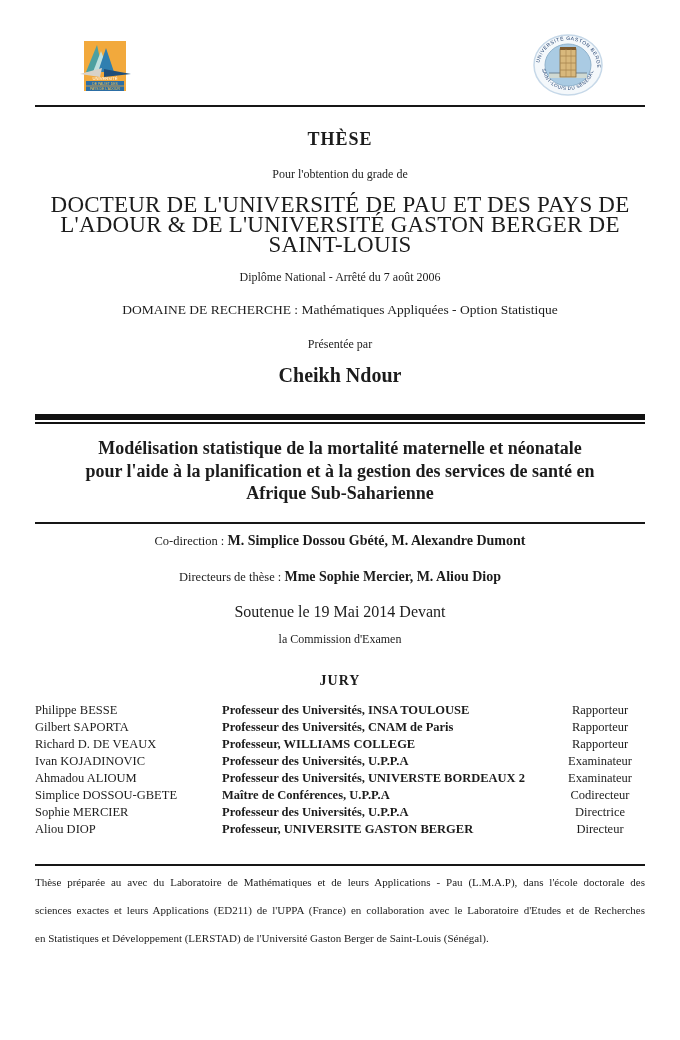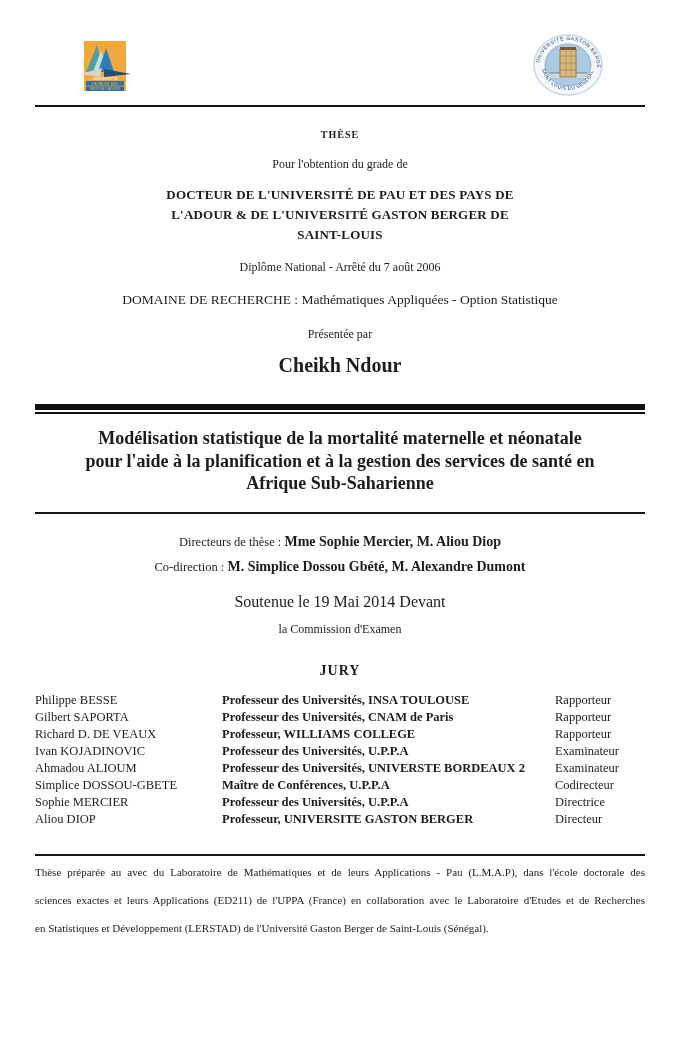--- a/index.html
+++ b/index.html
@@ -16,7 +16,7 @@
   .rule-header{border-top:2px solid #161616;margin:0 35px;}
   
   .c{text-align:center;}
-  .these{font-size:10px;font-weight:bold;letter-spacing:1px;margin-top:22px;}
+  .these{font-size:18px;font-weight:bold;letter-spacing:1px;margin-top:22px;}
   .obtention{font-size:12px;margin-top:17px;}
   .degree{font-size:13px;font-weight:bold;line-height:20px;margin-top:13px;letter-spacing:.2px;}
   .diplome{font-size:12px;margin-top:15px;}

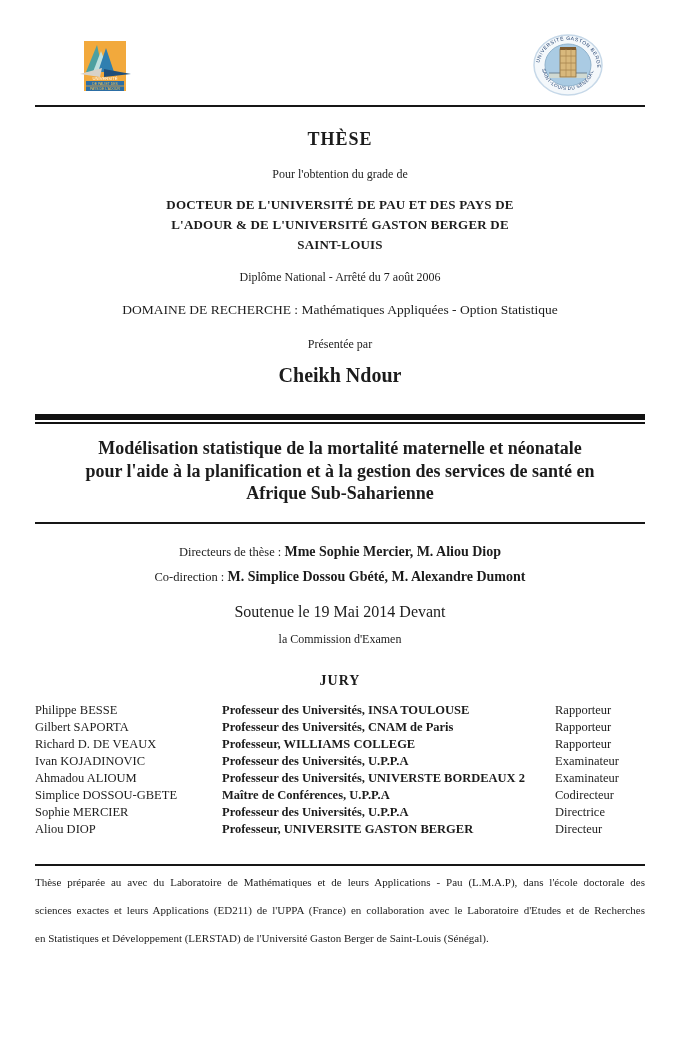--- a/index.html
+++ b/index.html
@@ -18,7 +18,7 @@
   .c{text-align:center;}
   .these{font-size:18px;font-weight:bold;letter-spacing:1px;margin-top:22px;}
   .obtention{font-size:12px;margin-top:17px;}
-  .degree{font-size:13px;font-weight:bold;line-height:20px;margin-top:13px;letter-spacing:.2px;}
+  .degree{font-size:23px;font-weight:normal;line-height:20px;margin-top:13px;letter-spacing:.2px;}
   .diplome{font-size:12px;margin-top:15px;}
   .domaine{font-size:13.5px;margin-top:17px;}
   .presentee{font-size:12px;margin-top:19px;}

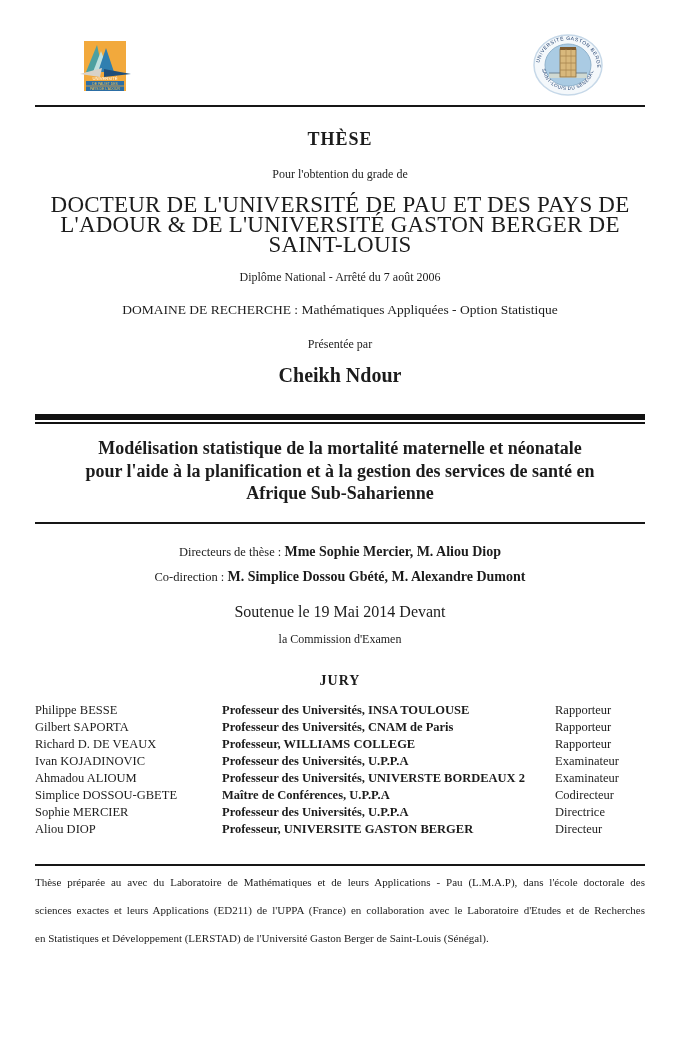--- a/index.html
+++ b/index.html
@@ -123,11 +123,11 @@
 
     <div class="rule-mid"></div>
 
+    <div class="c codir-line">
+      <span class="lbl">Co-direction : </span><span class="val">M. Simplice Dossou Gbété, M. Alexandre Dumont</span>
+    </div>
     <div class="c dir-line">
       <span class="lbl">Directeurs de thèse : </span><span class="val">Mme Sophie Mercier, M. Aliou Diop</span>
-    </div>
-    <div class="c codir-line">
-      <span class="lbl">Co-direction : </span><span class="val">M. Simplice Dossou Gbété, M. Alexandre Dumont</span>
     </div>
     <div class="c soutenue">Soutenue le 19 Mai 2014 Devant</div>
     <div class="c commission">la Commission d'Examen</div>

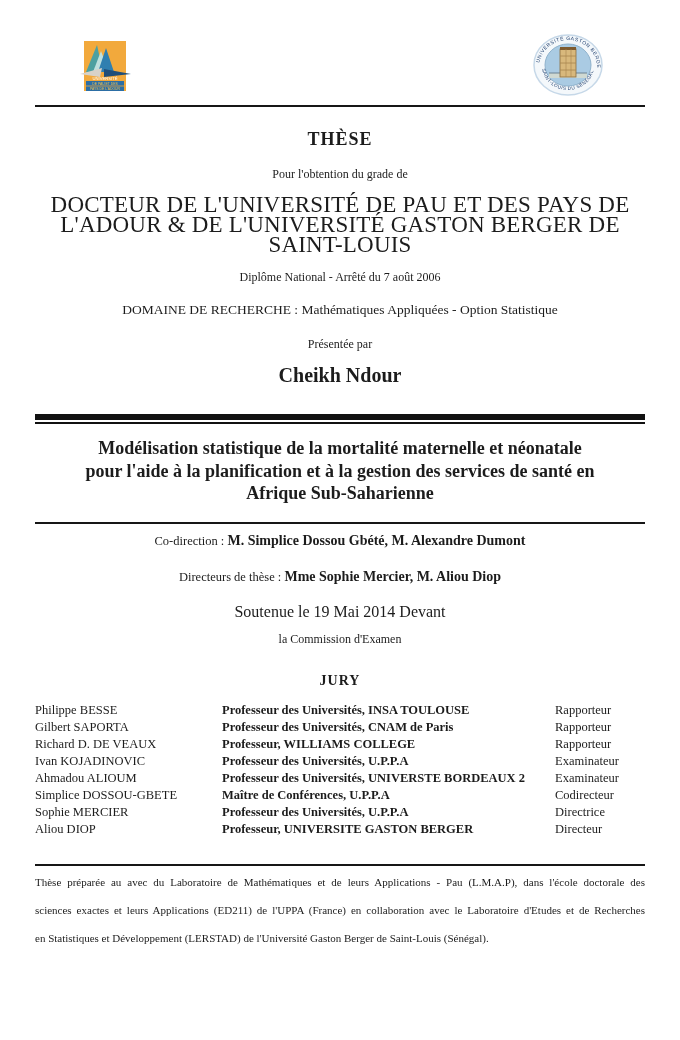--- a/index.html
+++ b/index.html
@@ -42,7 +42,7 @@
   .jury-row{display:flex;}
   .jury-name{width:187px;flex:none;font-family:Liberation Serif, serif;}
   .jury-title{flex:1;font-weight:bold;}
-  .jury-role{width:90px;flex:none;text-align:left;}
+  .jury-role{width:90px;flex:none;text-align:center;}
   
   .rule-footer{border-top:2px solid #161616;margin-top:26px;}
   .footnote{margin-top:2px;font-size:11px;line-height:28px;}

